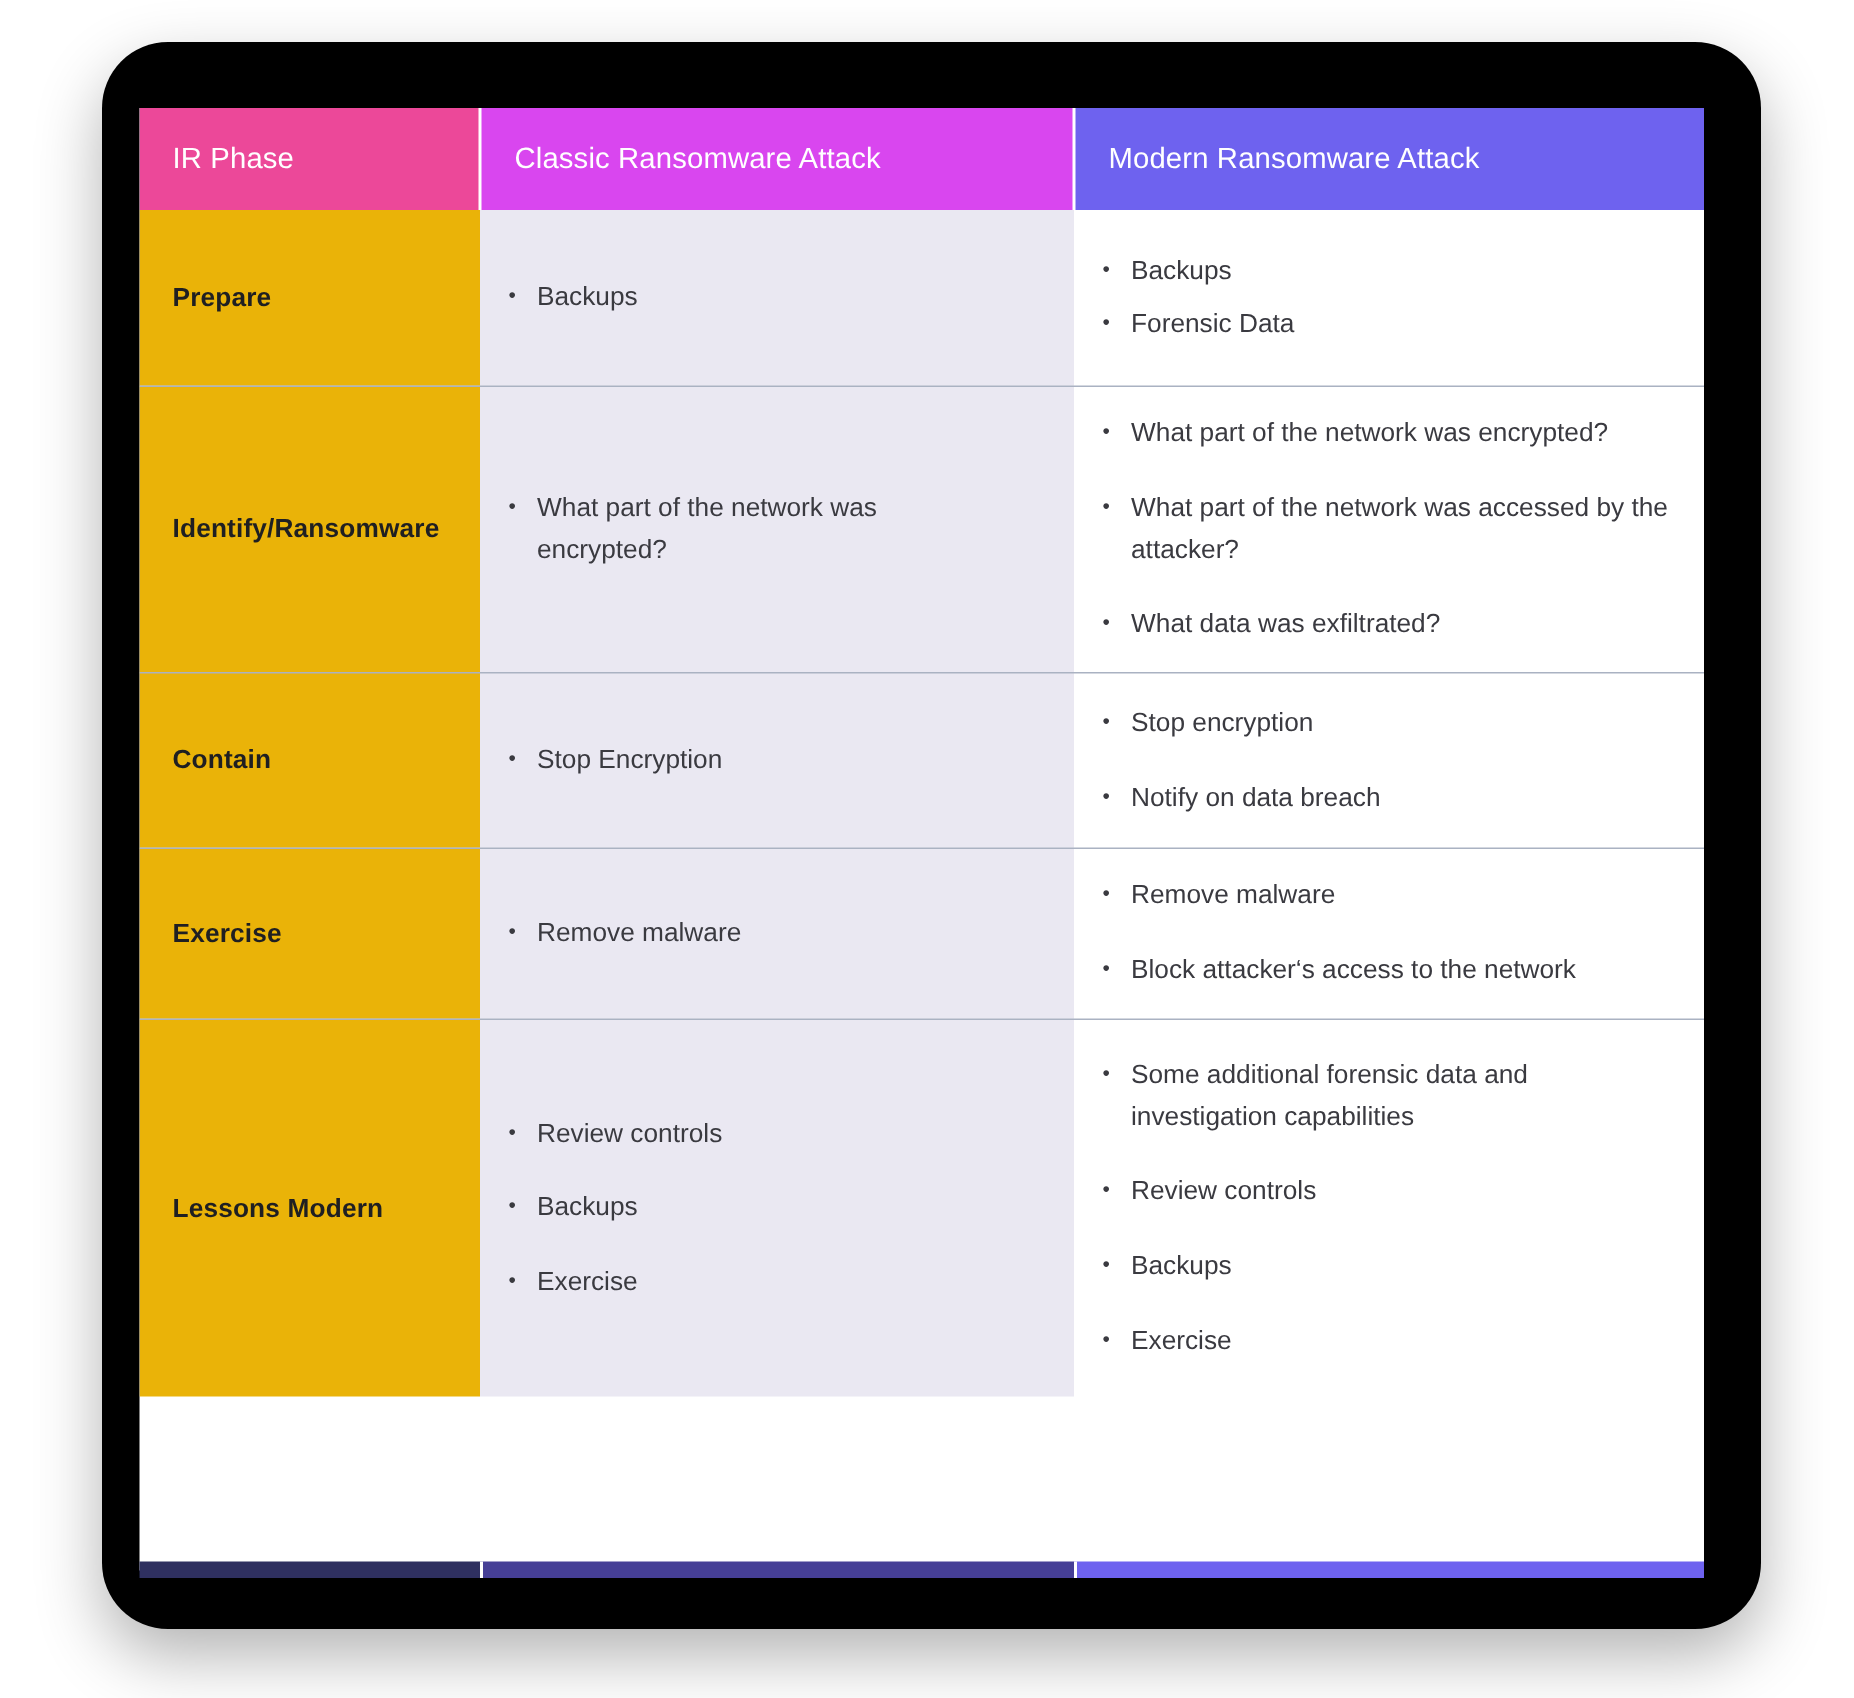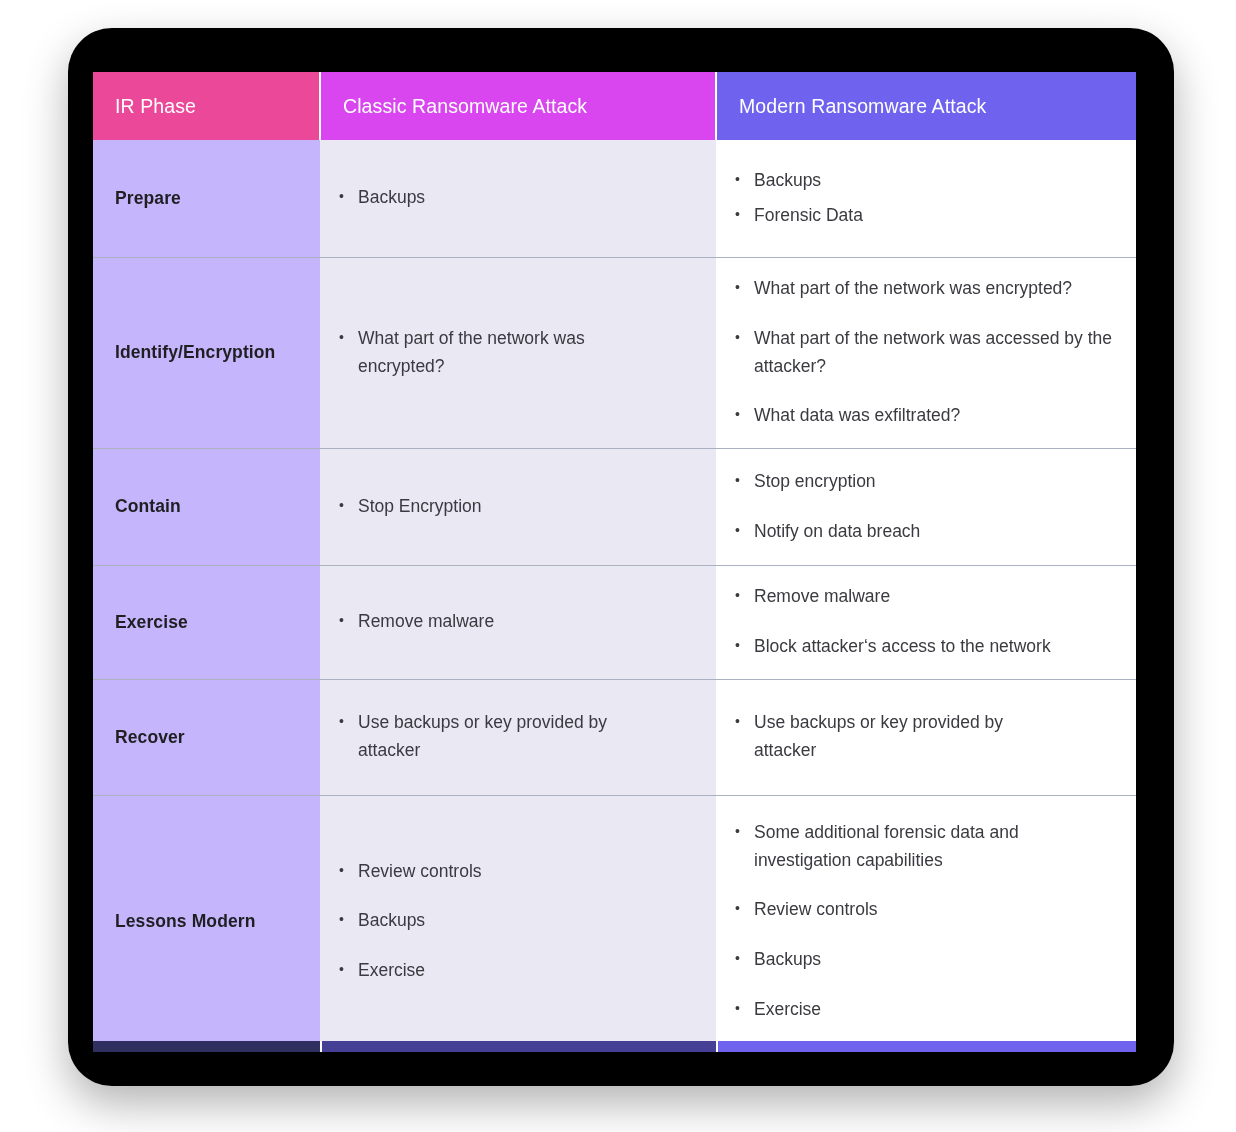--- a/index.html
+++ b/index.html
@@ -77,7 +77,7 @@
   }
   tbody tr:last-child td { border-bottom: 0; }
 
-  td.cell-phase   { background: #c4b5fd; }
+  td.cell-phase   { background: #eab308; }
   td.cell-classic { background: #eae8f2; }
   td.cell-modern  { background: #ffffff; }
 

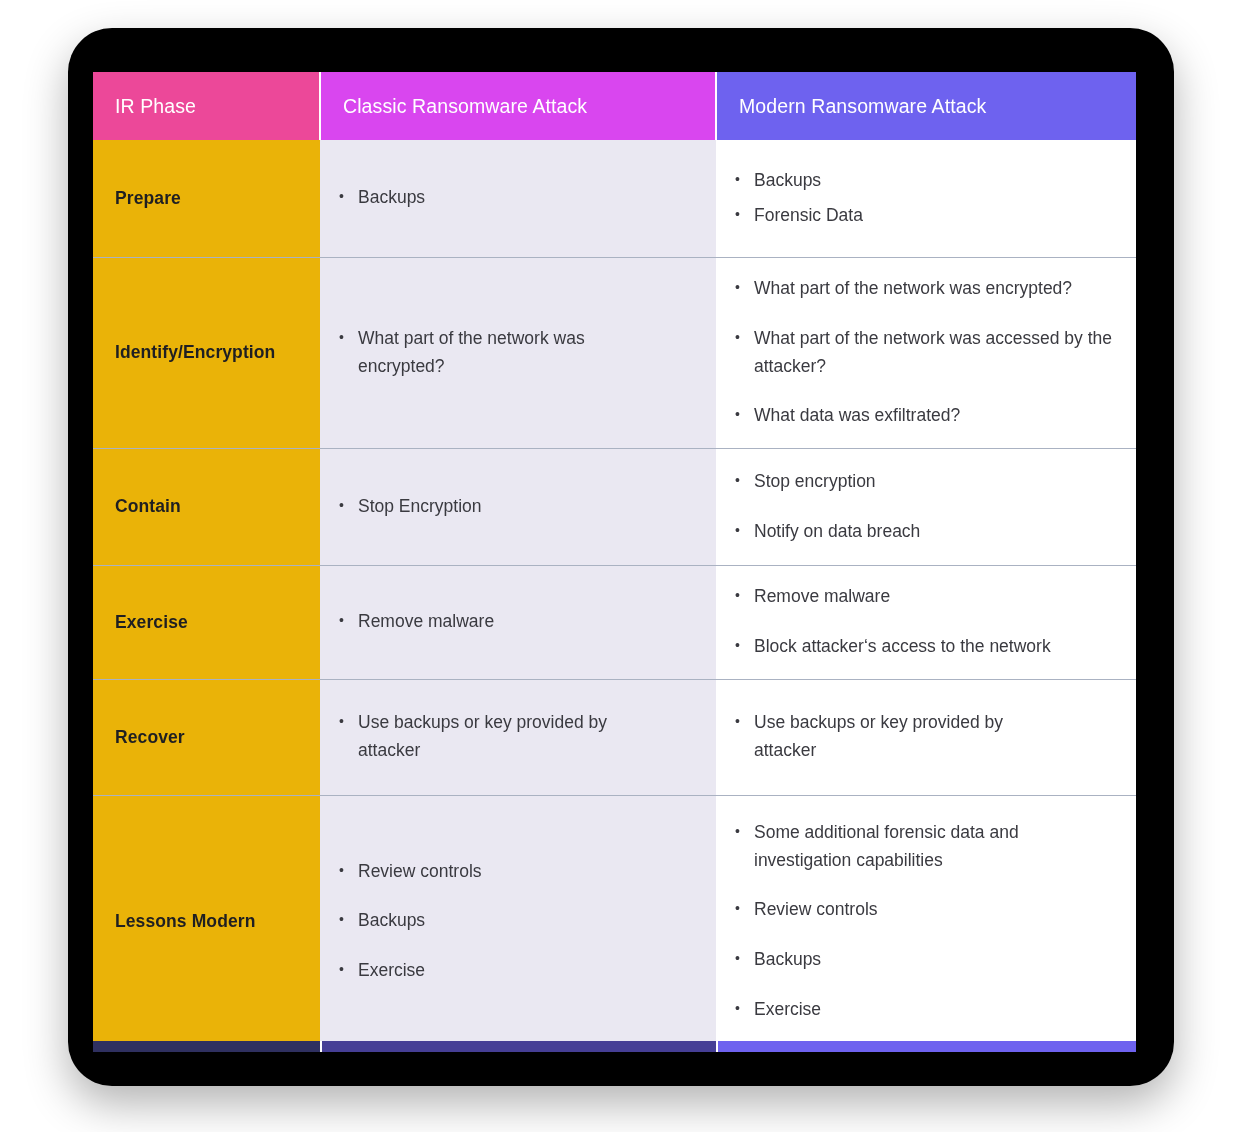--- a/index.html
+++ b/index.html
@@ -170,7 +170,7 @@
 
         <tr style="height:191px">
           <td class="cell-phase">
-            <span class="phase-label">Identify/Encryption</span>
+            <span class="phase-label">Identify/Ransomware</span>
           </td>
           <td class="cell-classic">
             <ul class="bullets" style="padding-right:70px">

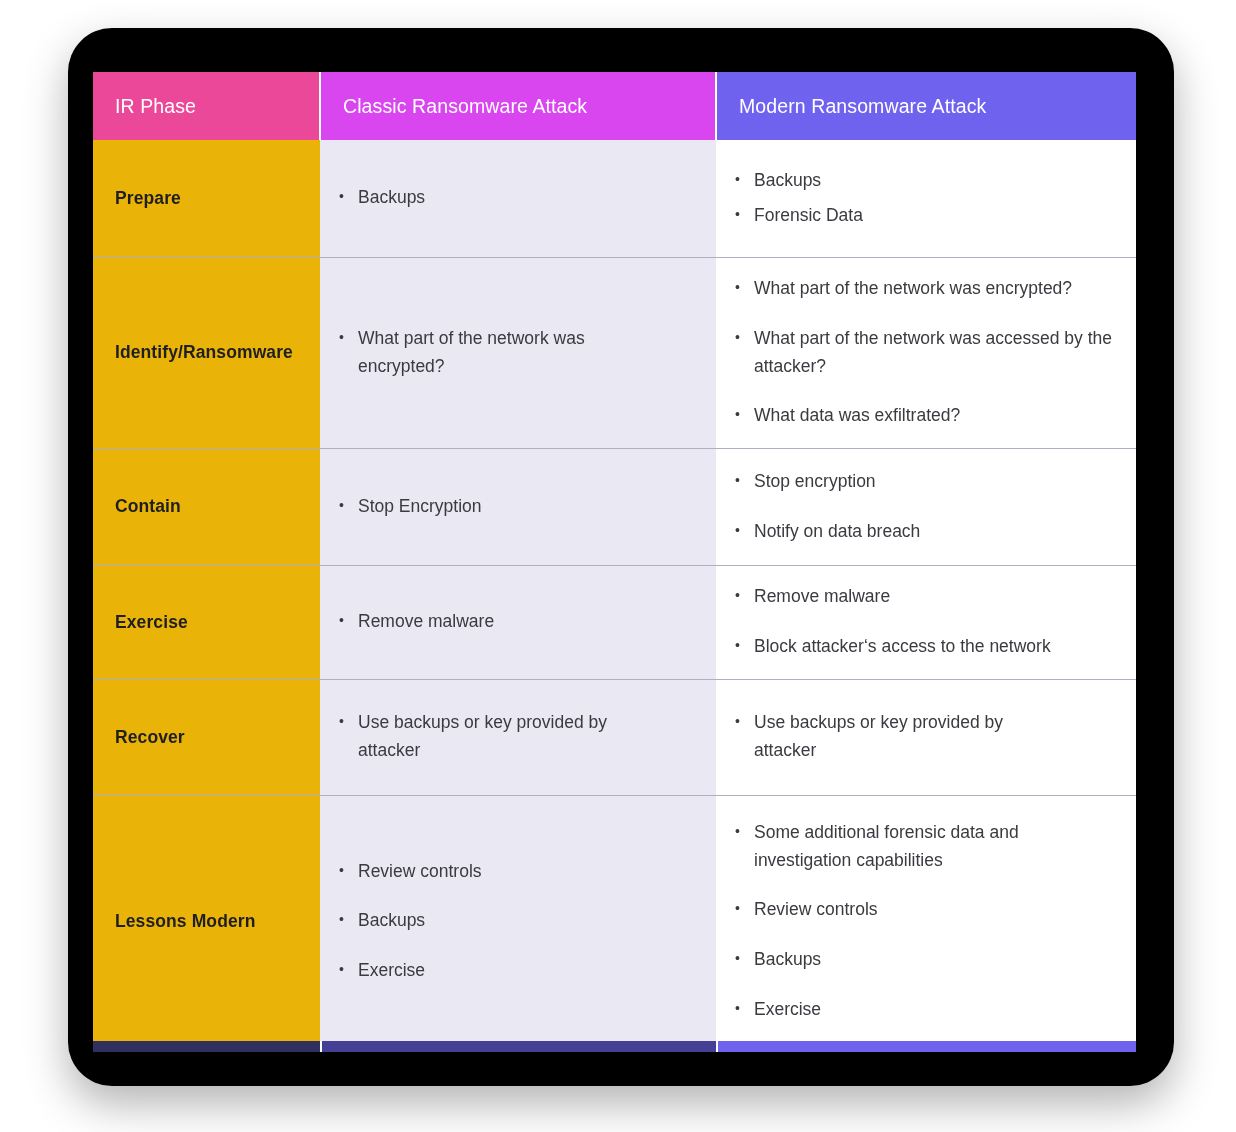--- a/index.html
+++ b/index.html
@@ -220,21 +220,6 @@
           </td>
         </tr>
 
-        <tr style="height:116px">
-          <td class="cell-phase">
-            <span class="phase-label">Recover</span>
-          </td>
-          <td class="cell-classic">
-            <ul class="bullets" style="padding-right:60px">
-              <li>Use backups or key provided by attacker</li>
-            </ul>
-          </td>
-          <td class="cell-modern">
-            <ul class="bullets" style="padding-right:90px">
-              <li>Use backups or key provided by attacker</li>
-            </ul>
-          </td>
-        </tr>
 
         <tr style="height:252px">
           <td class="cell-phase">

